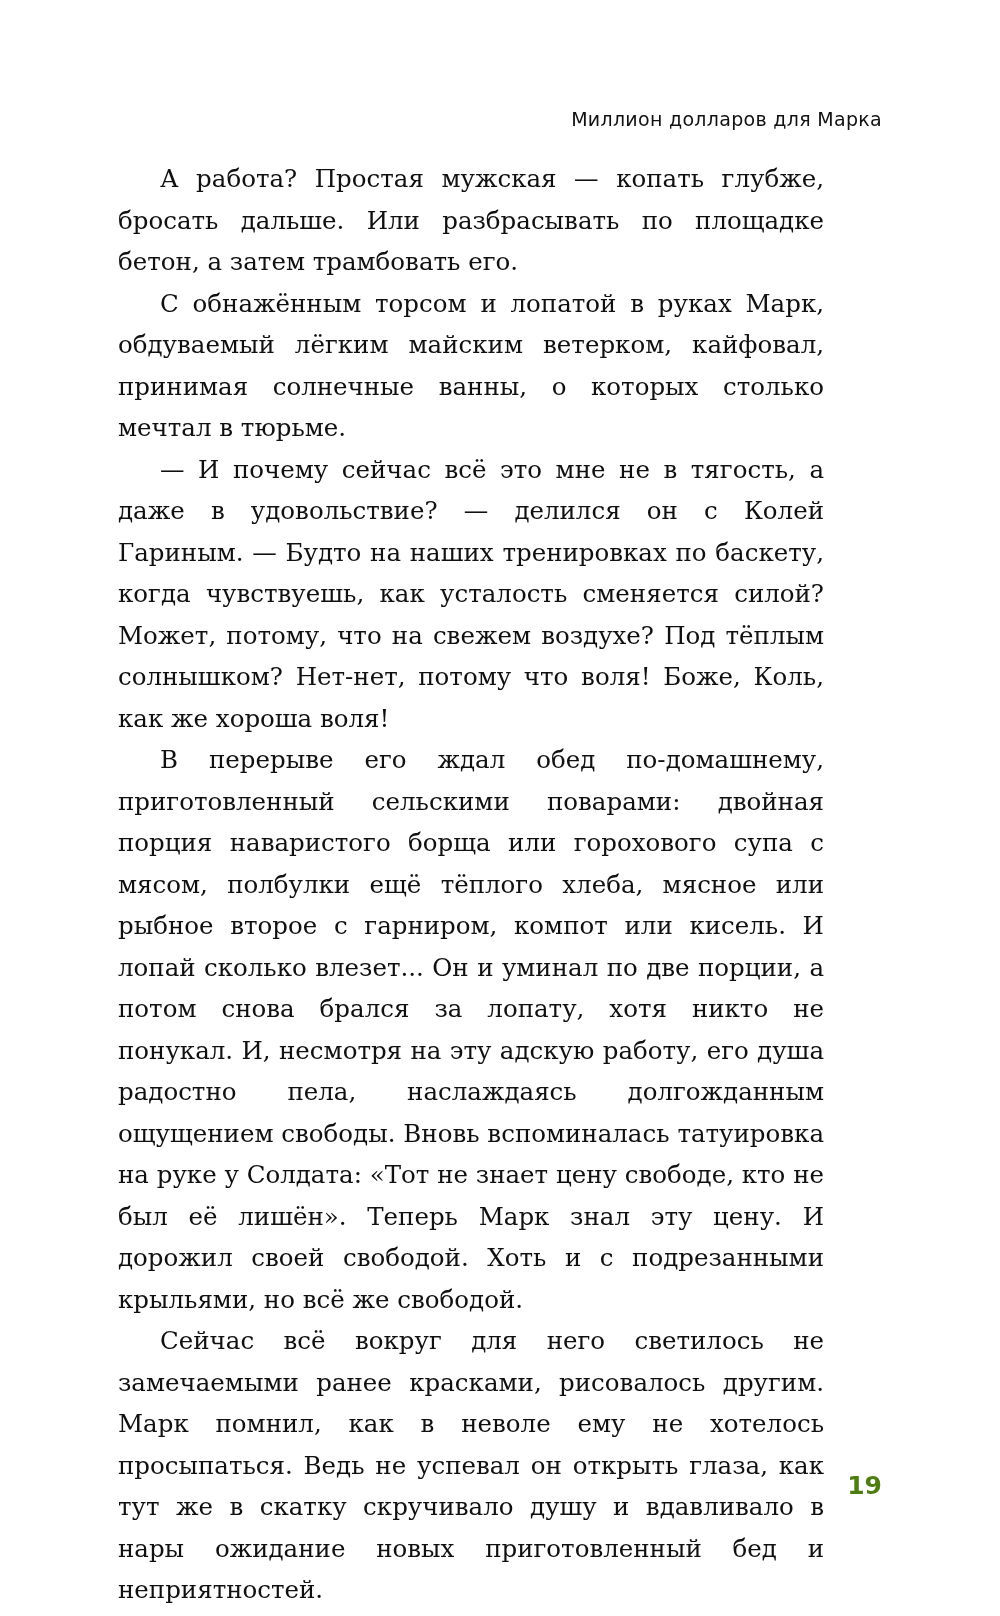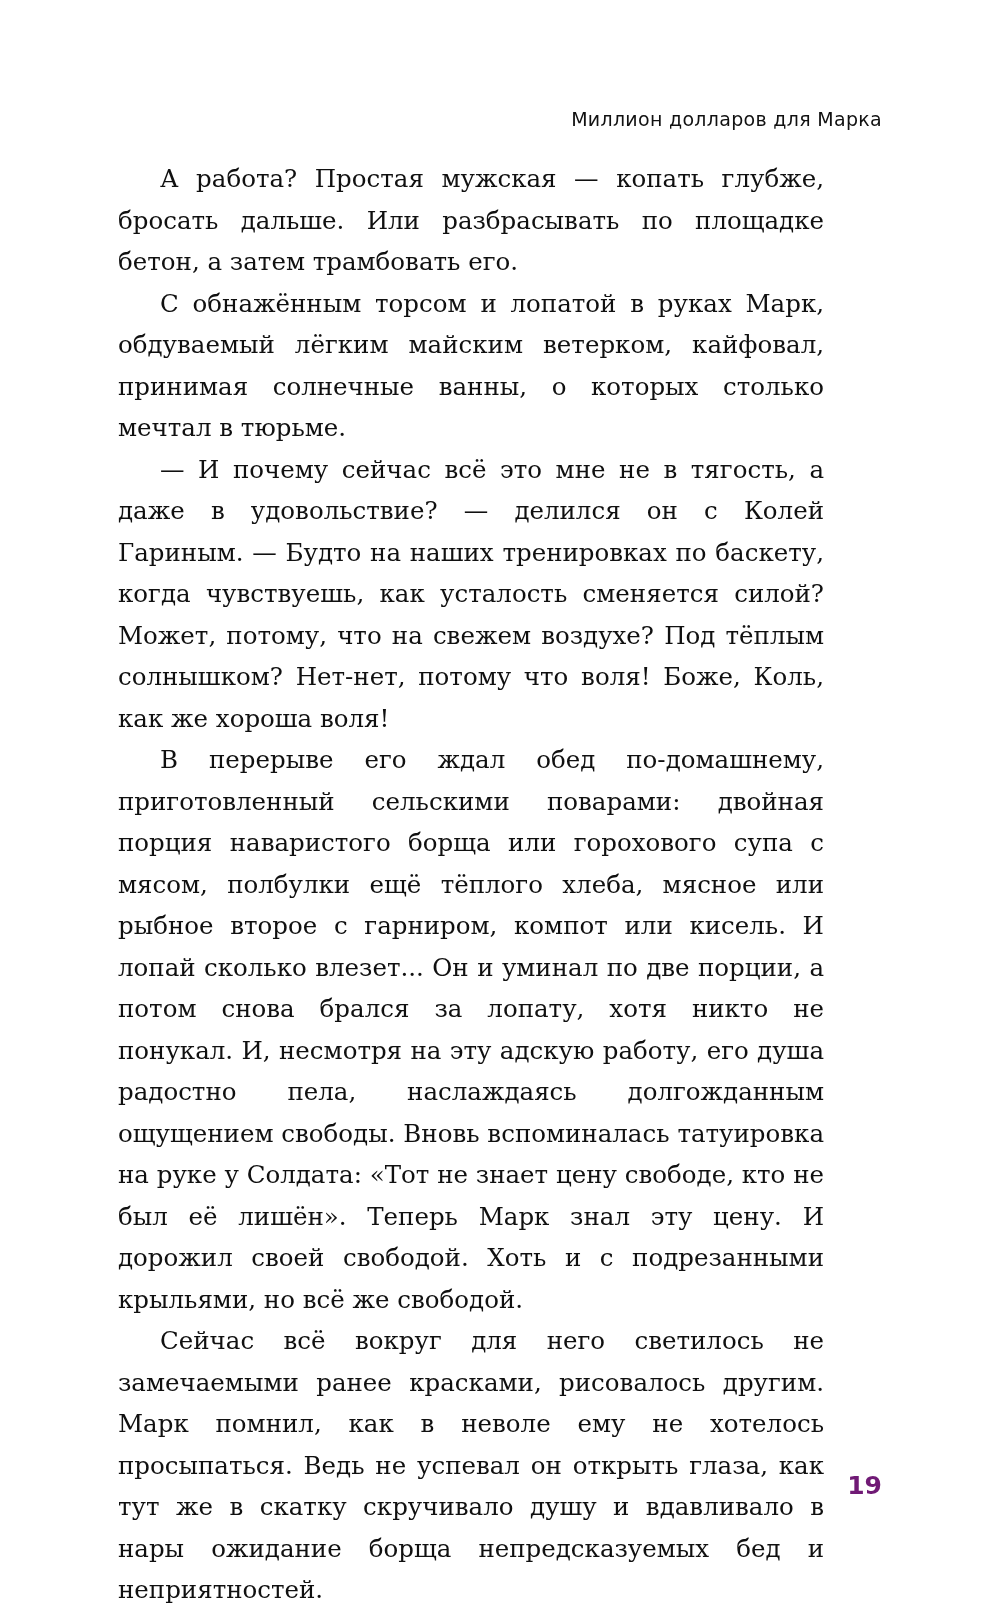--- a/index.html
+++ b/index.html
@@ -64,7 +64,7 @@
     <p>С обнажённым торсом и лопатой в руках Марк, обдуваемый лёгким майским ветерком, кайфовал, принимая солнечные ванны, о которых столько мечтал в тюрьме.</p>
     <p>— И почему сейчас всё это мне не в тягость, а даже в удовольствие? — делился он с Колей Гариным. — Будто на наших тренировках по баскету, когда чувствуешь, как усталость сменяется силой? Может, потому, что на свежем воздухе? Под тёплым солнышком? Нет-нет, потому что воля! Боже, Коль, как же хороша воля!</p>
     <p>В перерыве его ждал обед по-домашнему, приготовленный сельскими поварами: двойная порция наваристого борща или горохового супа с мясом, полбулки ещё тёплого хлеба, мясное или рыбное второе с гарниром, компот или кисель. И лопай сколько влезет... Он и уминал по две порции, а потом снова брался за лопату, хотя никто не понукал. И, несмотря на эту адскую работу, его душа радостно пела, наслаждаясь долгожданным ощущением свободы. Вновь вспоминалась татуировка на руке у Солдата: «Тот не знает цену свободе, кто не был её лишён». Теперь Марк знал эту цену. И дорожил своей свободой. Хоть и с подрезанными крыльями, но всё же свободой.</p>
-    <p>Сейчас всё вокруг для него светилось не замечаемыми ранее красками, рисовалось другим. Марк помнил, как в неволе ему не хотелось просыпаться. Ведь не успевал он открыть глаза, как тут же в скатку скручивало душу и вдавливало в нары ожидание борща непредсказуемых бед и неприятностей.</p>
+    <p>Сейчас всё вокруг для него светилось не замечаемыми ранее красками, рисовалось другим. Марк помнил, как в неволе ему не хотелось просыпаться. Ведь не успевал он открыть глаза, как тут же в скатку скручивало душу и вдавливало в нары ожидание новых приготовленный бед и неприятностей.</p>
     <p>Теперь же каждое пробуждение в снежно-выбеленной комнате общаги накрывало его какой-то щенячьей радостью: «Боже! Как же классно просыпаться на воле! Как же классно... жить!» При взгляде в небо казалось: раскинь руки — и улетишь в пьянящую высоту естественно и легко.</p>
   </div>
 

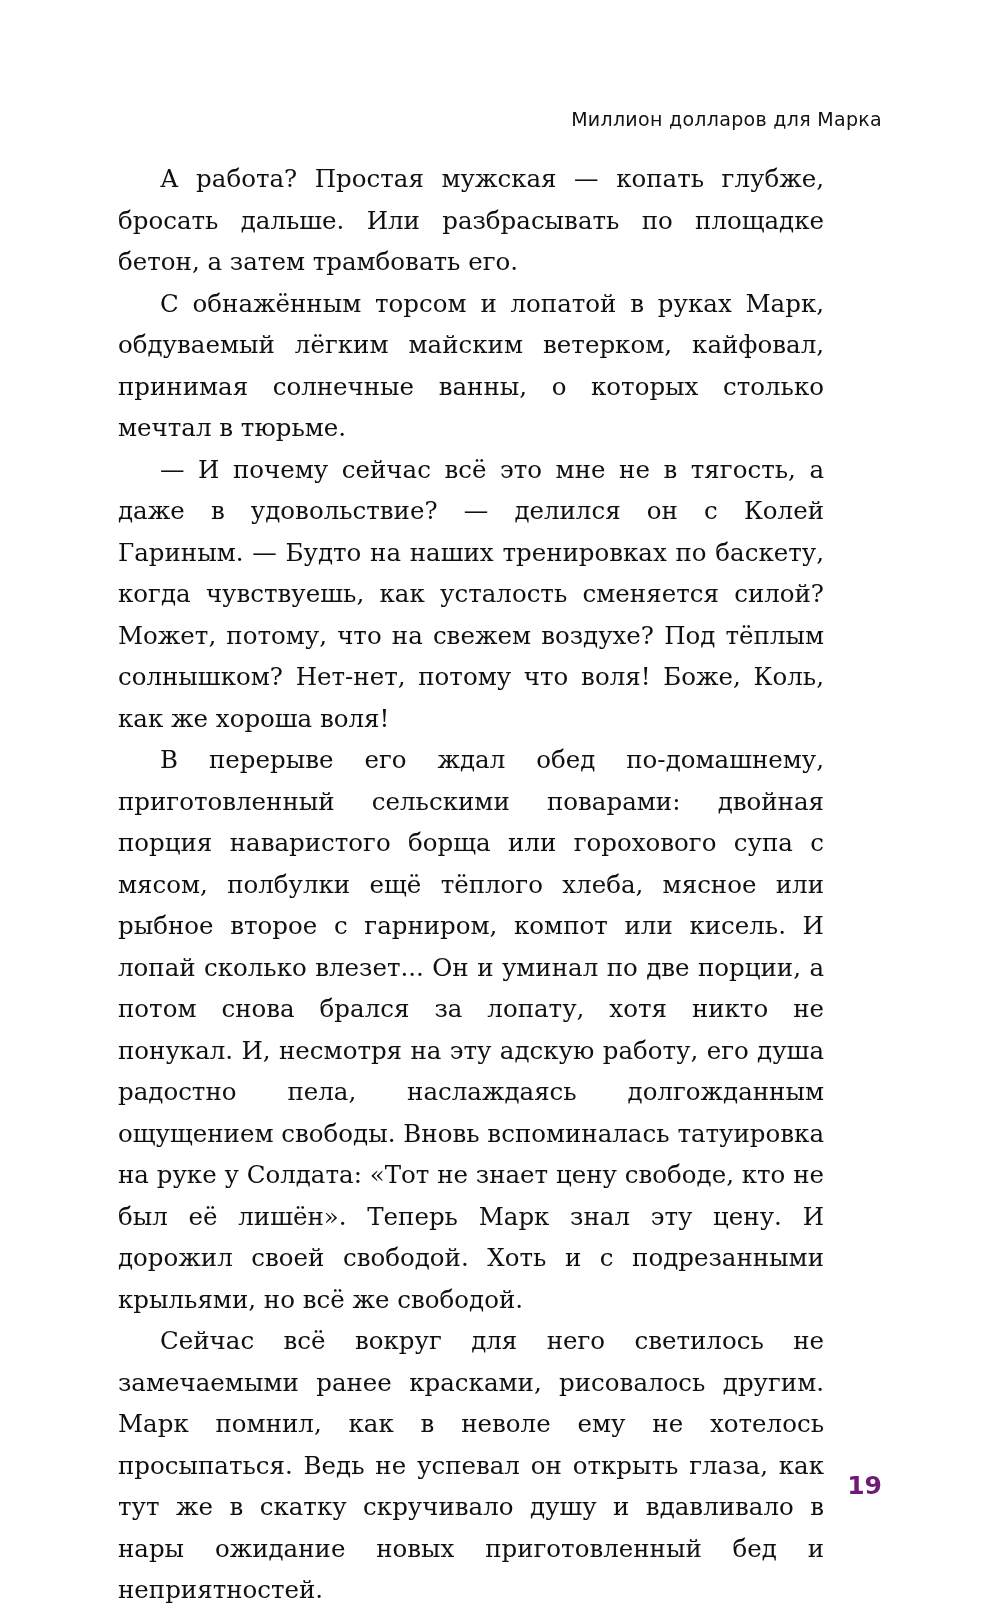--- a/index.html
+++ b/index.html
@@ -49,7 +49,7 @@
     font-family: "DejaVu Sans", sans-serif;
     font-size: 25px;
     font-weight: 700;
-    color: #701a75;
+    color: #4d7c0f;
   }
 </style>
 </head>

